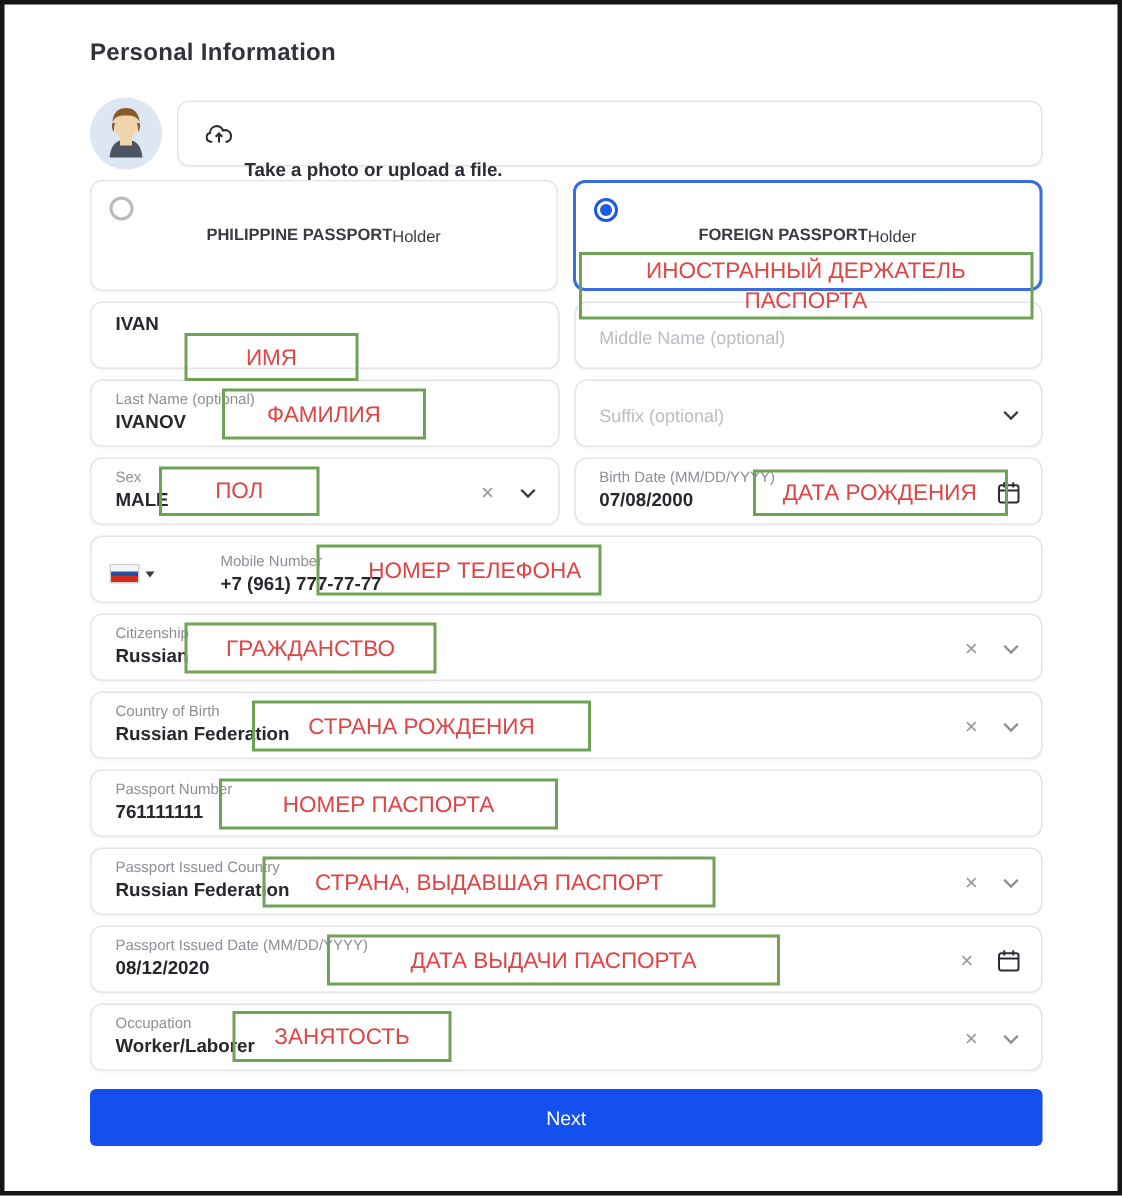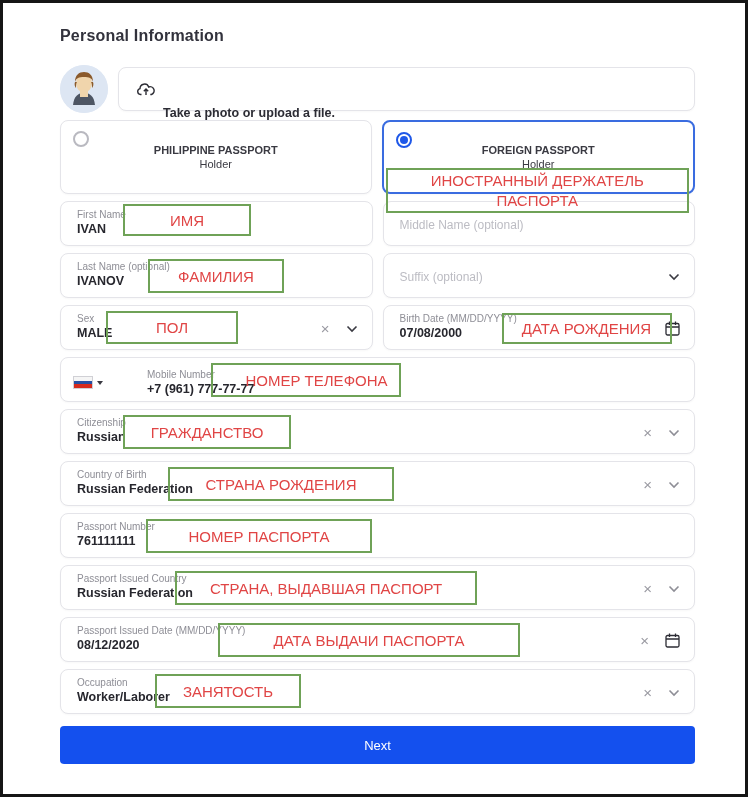--- a/index.html
+++ b/index.html
@@ -36,7 +36,7 @@
   .card {
     position:relative; flex:1; height:74px;
     border:1px solid #e4e4e9; border-radius:8px; background:#fff;
-    display:flex; flex-direction:column; align-items:center; justify-content:center;
+    display:flex; align-items:center; justify-content:center;
     box-shadow:0 1px 2px rgba(0,0,0,.03);
   }
   .card.selected { border:2px solid #3a6ce0; }

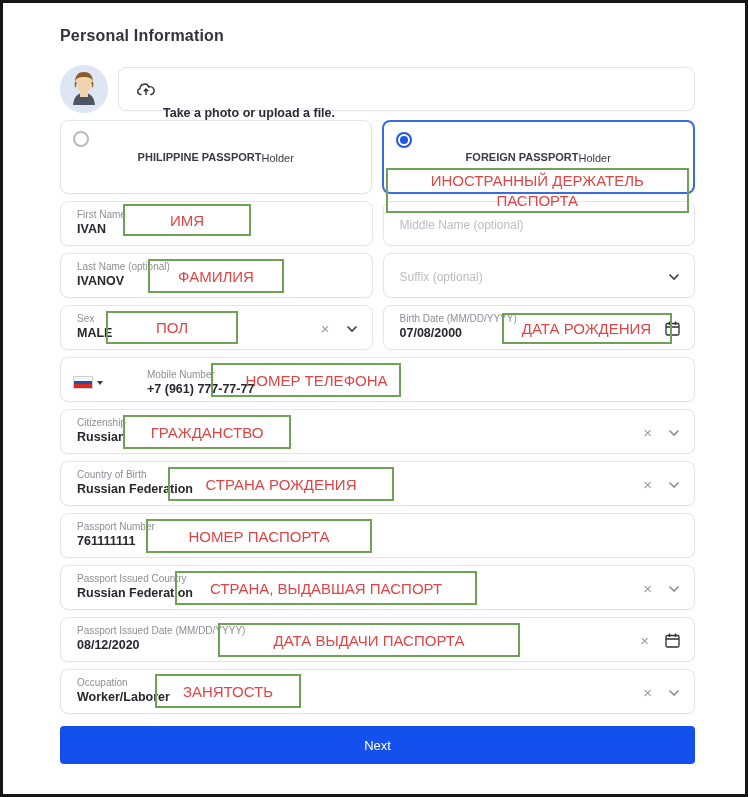--- a/index.html
+++ b/index.html
@@ -163,7 +163,6 @@
 
   <div class="row2">
     <div class="field">
-      <div class="f-label">First Name</div>
       <div class="f-value">IVAN</div>
       <div class="ann ann-first">ИМЯ</div>
     </div>

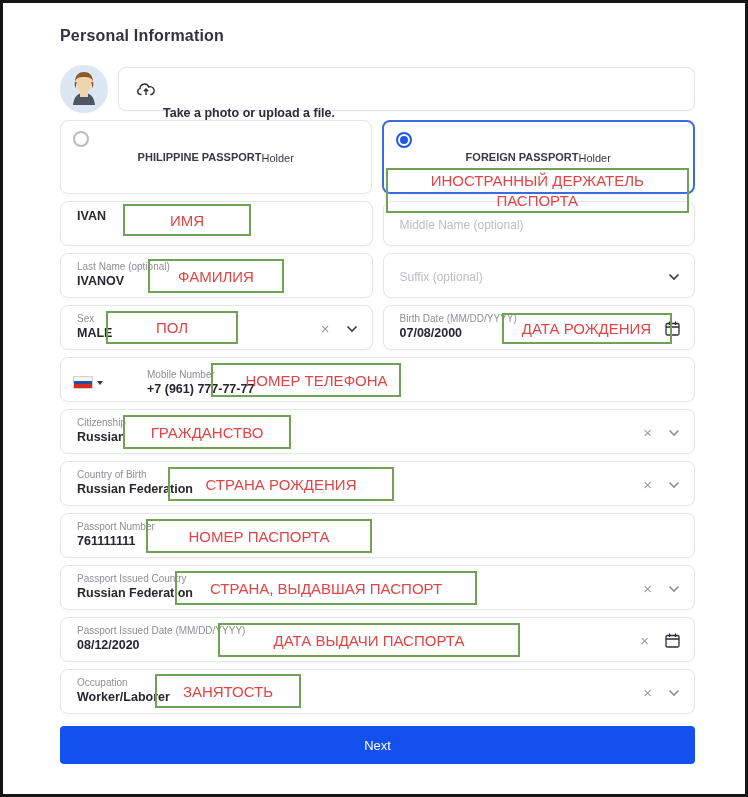--- a/index.html
+++ b/index.html
@@ -86,7 +86,7 @@
     display:flex; align-items:center; justify-content:center;
     color:#e04545; font-size:15px; pointer-events:none; white-space:nowrap;
   }
-  .ann-first   { left:62px;  top:2px; width:128px; height:32px; }
+  .ann-first   { left:62px;  top:20px; width:116px; height:32px; }
   .ann-last    { left:87px;  top:5px; width:136px; height:34px; }
   .ann-sex     { left:45px;  top:5px; width:132px; height:33px; }
   .ann-birth   { left:118px; top:7px; width:170px; height:31px; }

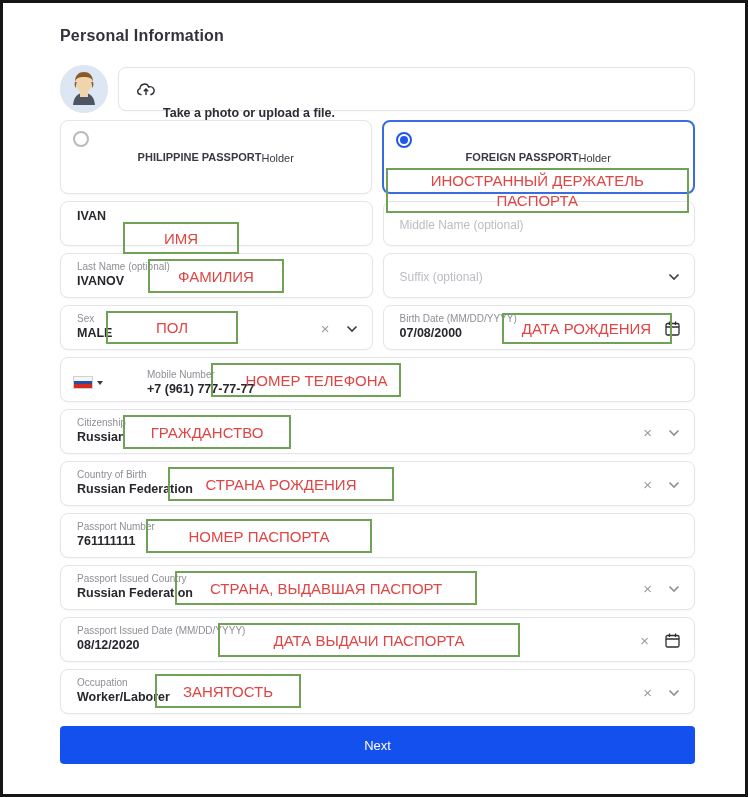--- a/index.html
+++ b/index.html
@@ -88,7 +88,7 @@
   }
   .ann-first   { left:62px;  top:20px; width:116px; height:32px; }
   .ann-last    { left:87px;  top:5px; width:136px; height:34px; }
-  .ann-sex     { left:45px;  top:5px; width:132px; height:33px; }
+  .ann-sex     { left:45px;  top:5px; width:107px; height:33px; }
   .ann-birth   { left:118px; top:7px; width:170px; height:31px; }
   .ann-mobile  { left:150px; top:5px; width:190px; height:34px;padding-left:21px; }
   .ann-citizen { left:62px;  top:5px; width:168px; height:34px; }

